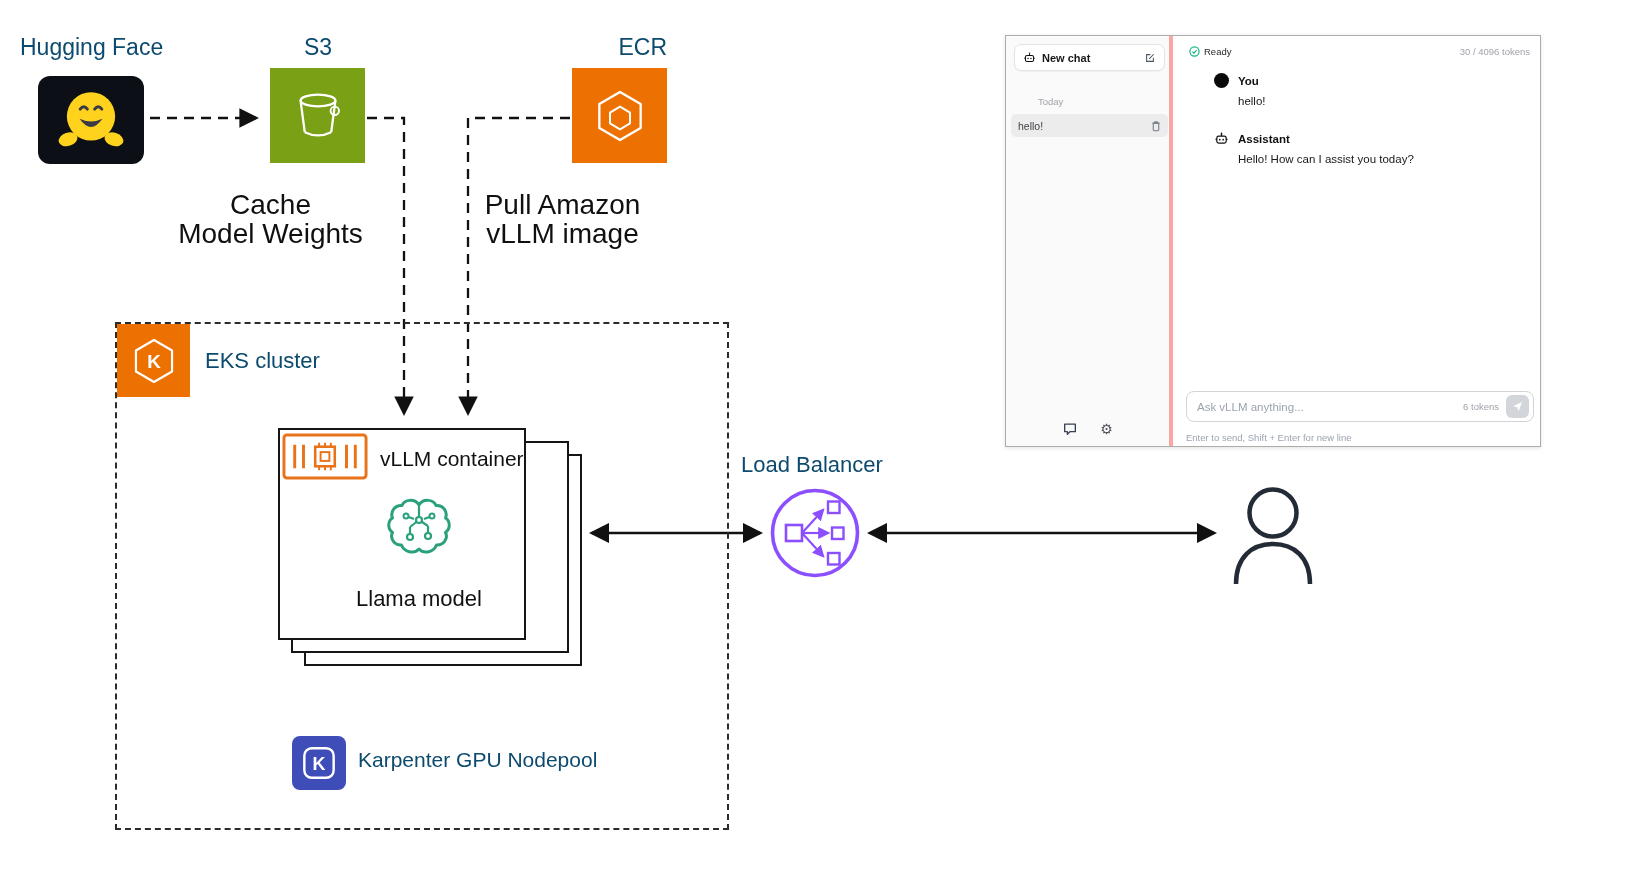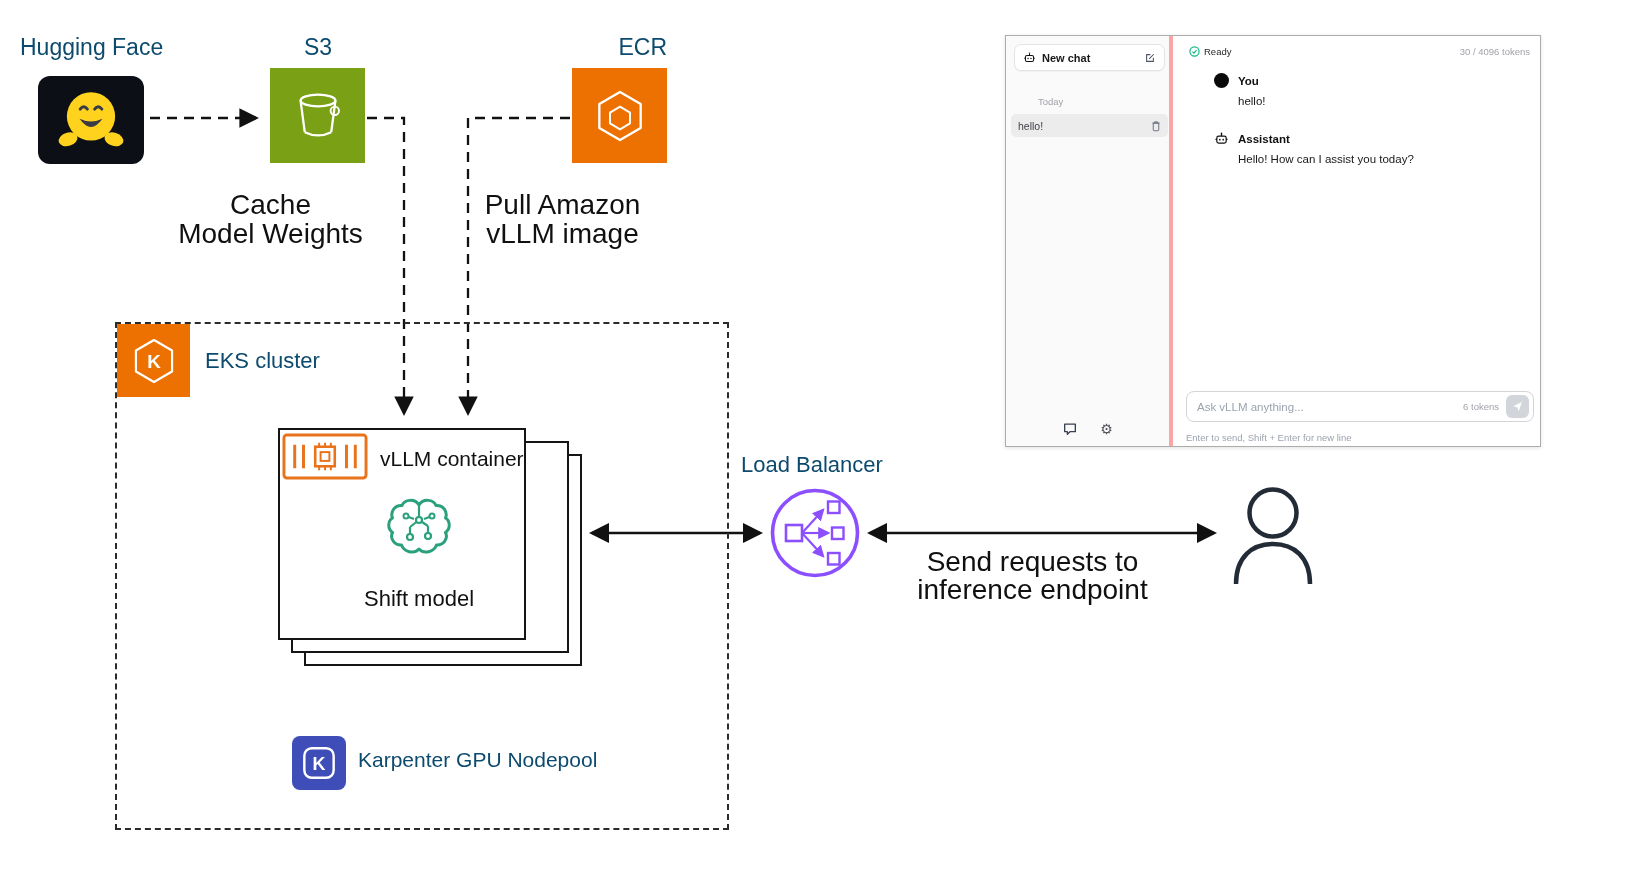--- a/index.html
+++ b/index.html
@@ -162,8 +162,6 @@
     </svg>
   </div>
 
-  <div class="abs dcaption" style="left:910px;top:548px;width:245px;line-height:28px">Send requests to
-inference endpoint</div>
   <div class="abs" style="left:1227px;top:485px">
     <svg width="92" height="102" viewBox="0 0 92 102">
       <circle cx="46" cy="28" r="23.5" fill="none" stroke="#222B36" stroke-width="4.5"></circle>

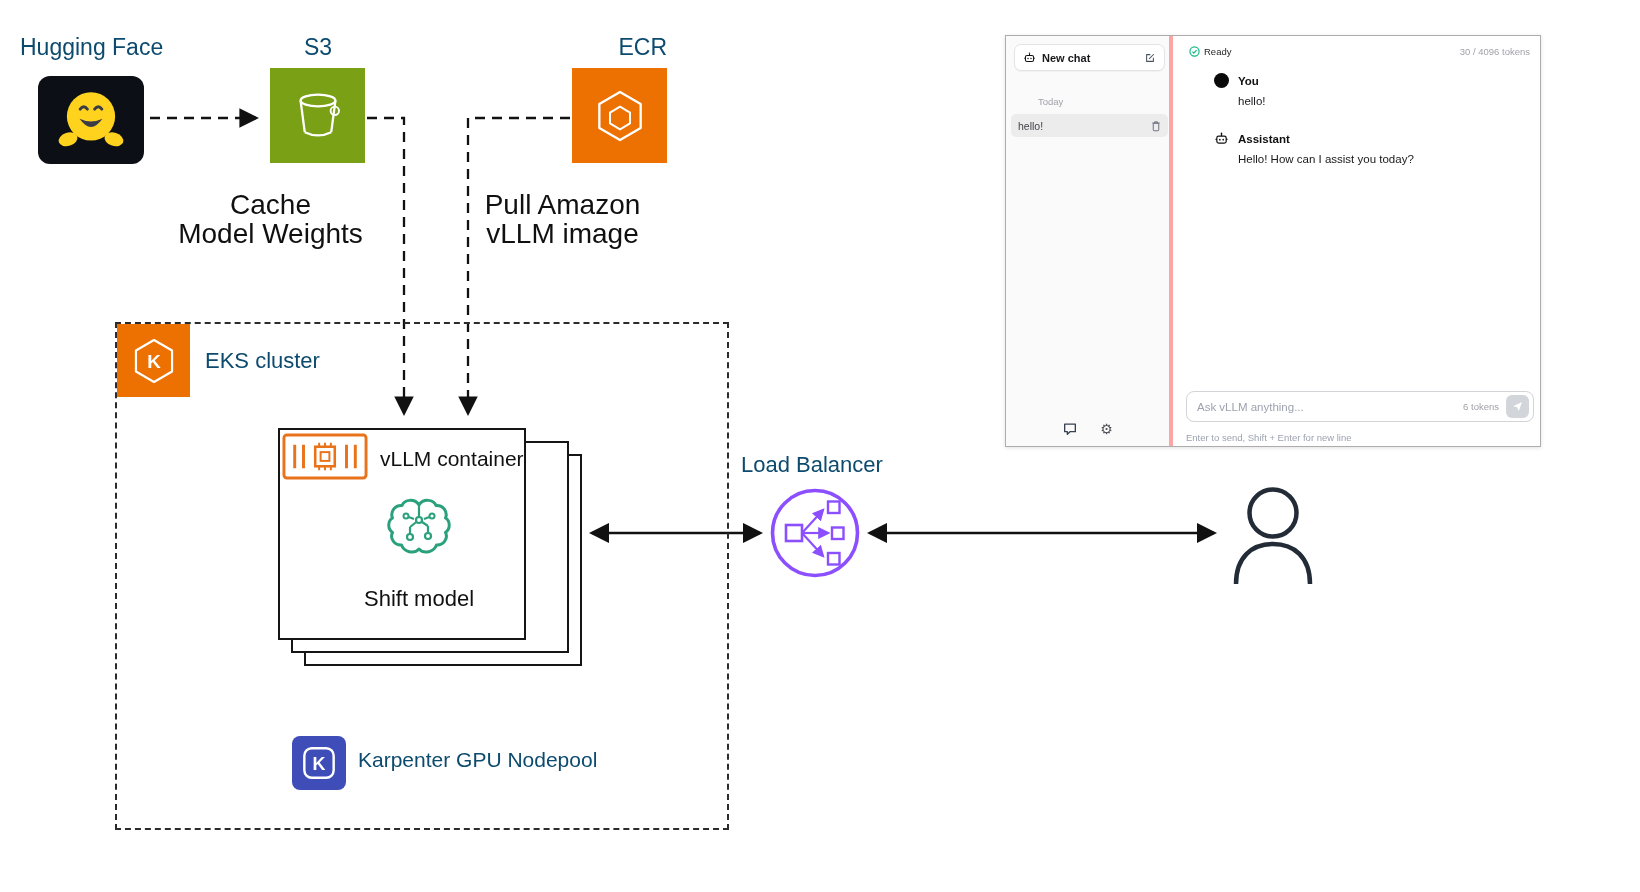--- a/index.html
+++ b/index.html
@@ -132,7 +132,7 @@
         <circle cx="51" cy="24" r="2.5" fill="#fff" stroke="#2AA17C" stroke-width="2"></circle>
       </svg>
     </div>
-    <div class="abs" style="left:0;top:156px;width:278px;text-align:center;font-size:22px">Shift model</div>
+    <div class="abs" style="left:0;top:156px;width:278px;text-align:center;font-size:22px">Llama model</div>
   </div>
 
   <div class="abs tile" style="left:292px;top:736px;width:54px;height:54px;background:#3F4DB8;border-radius:8px">

